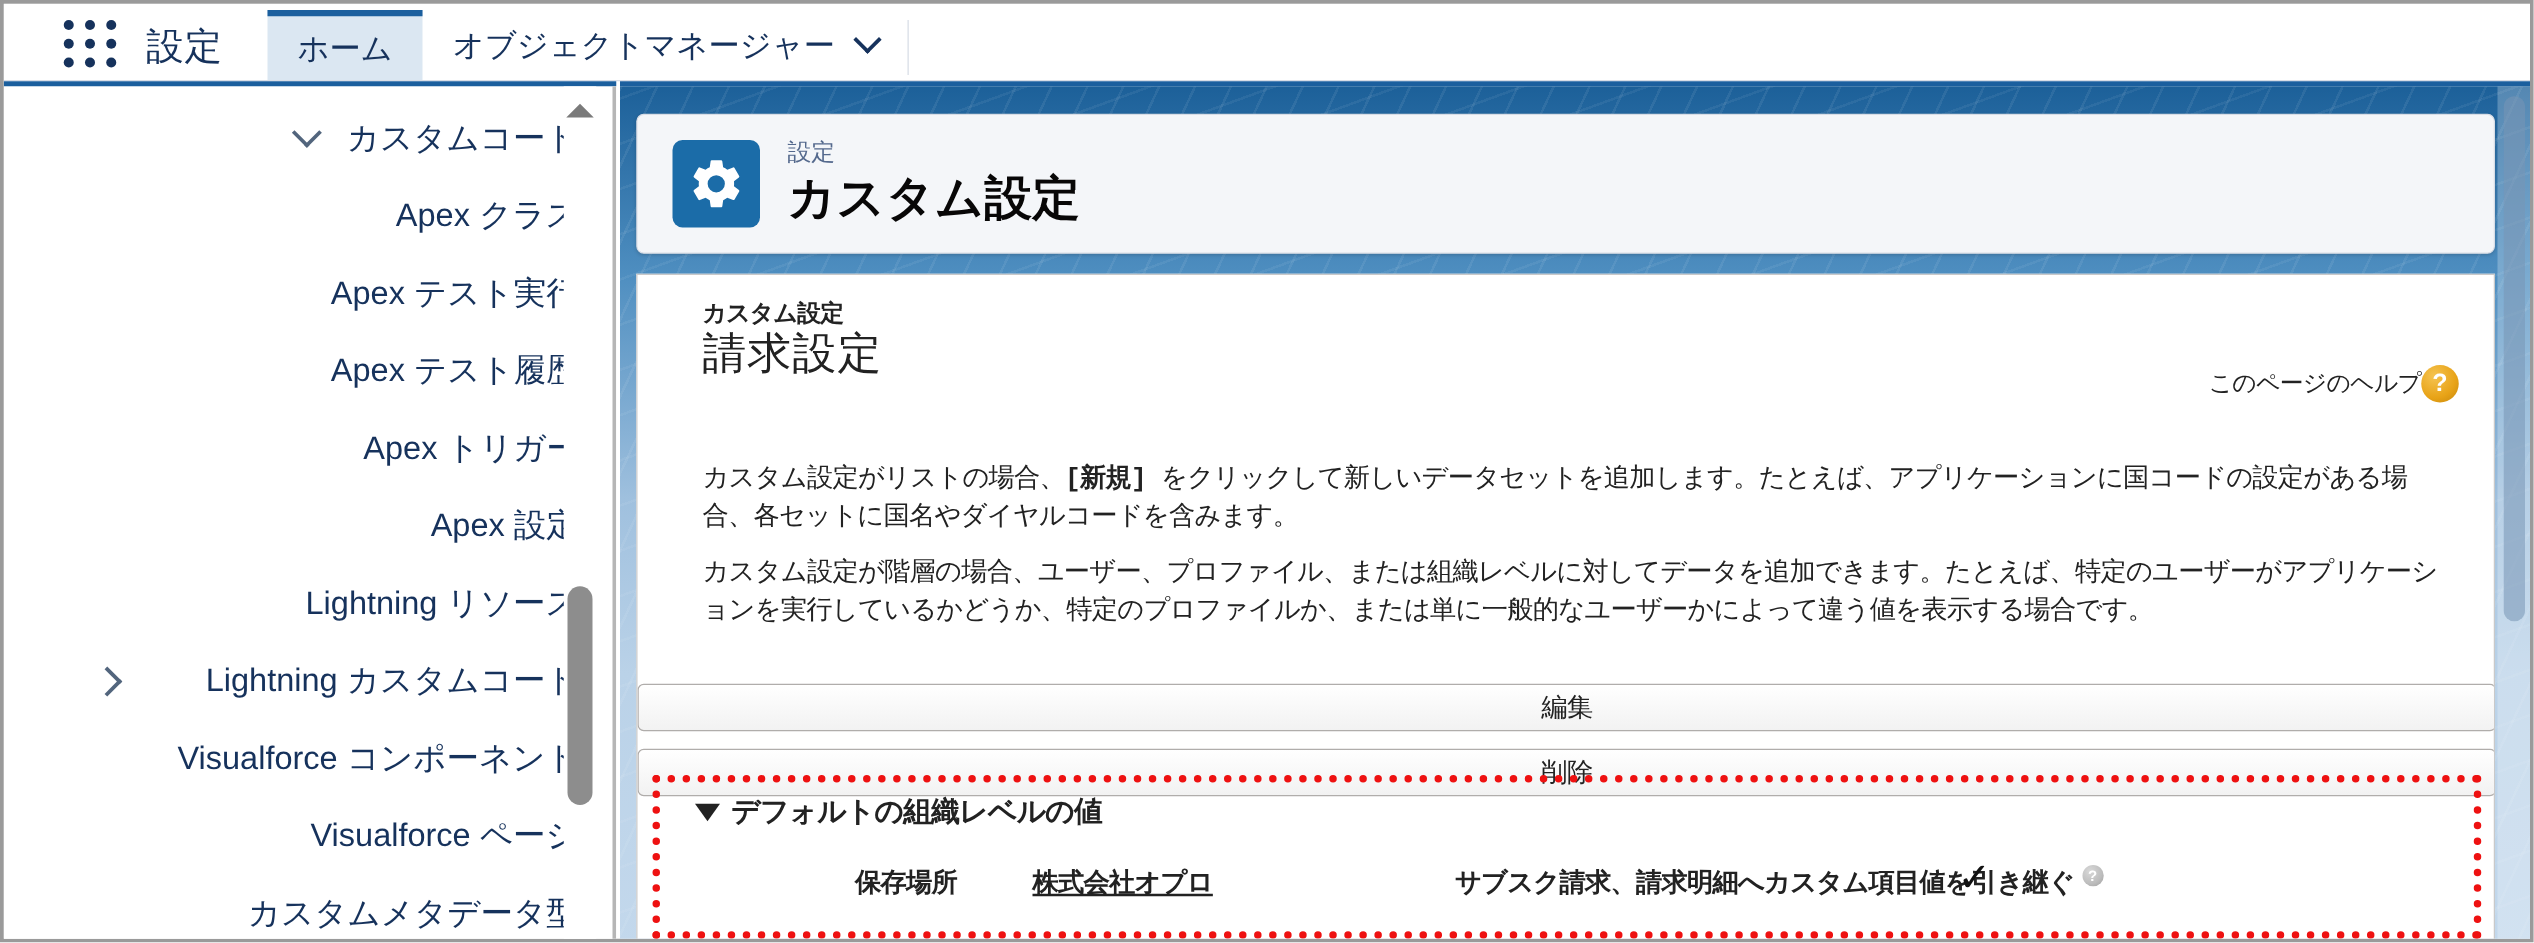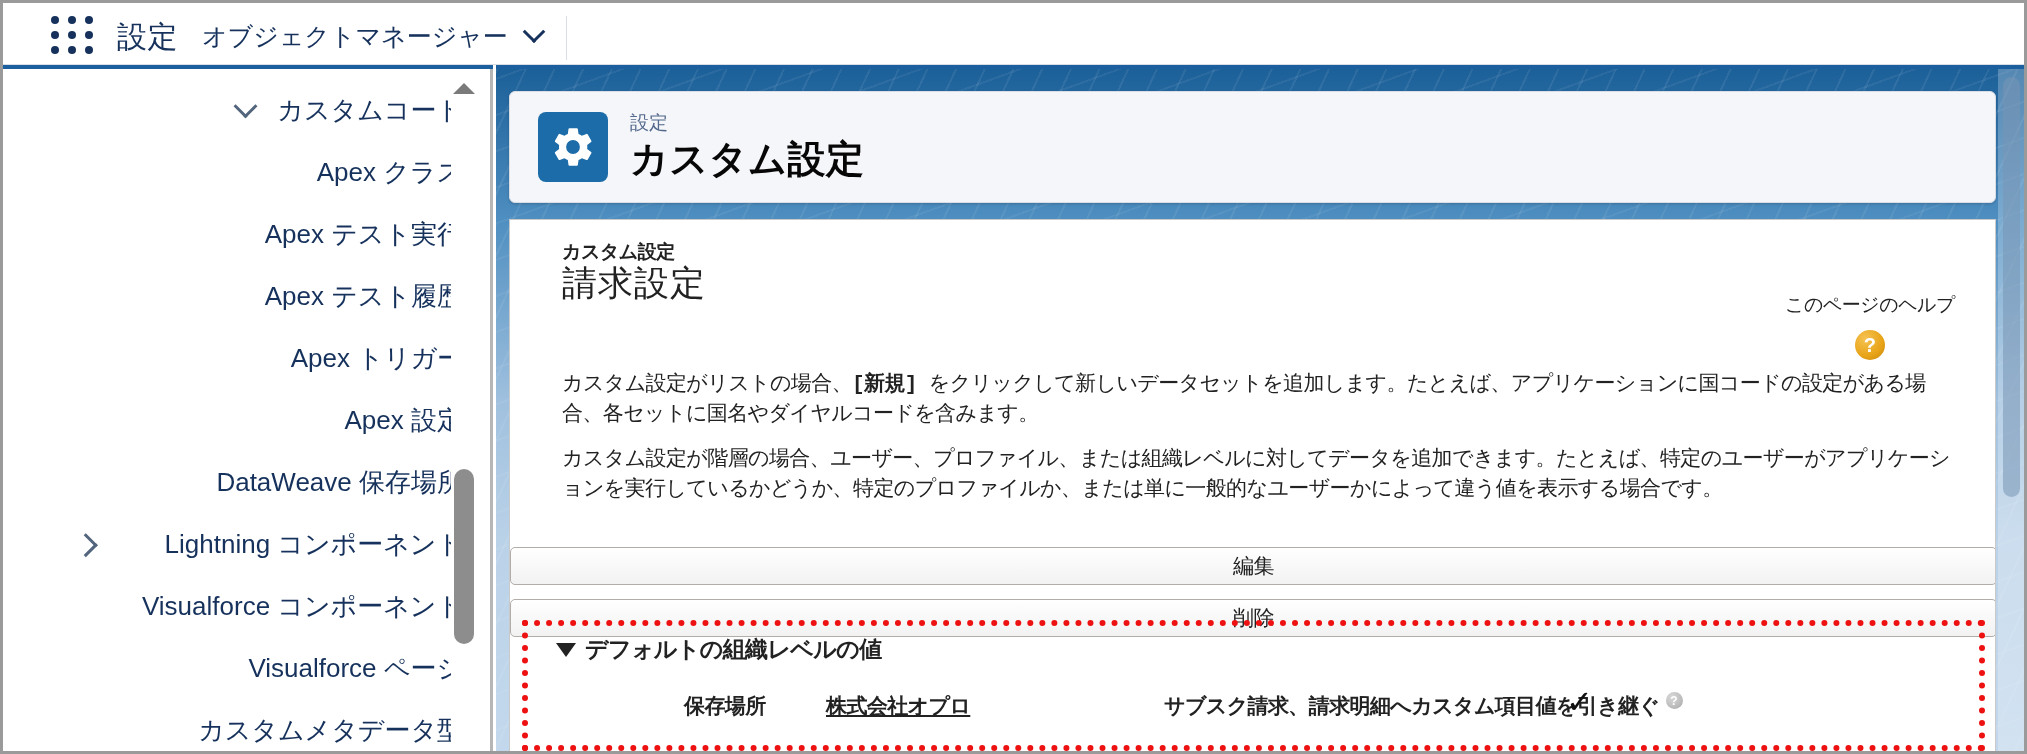--- a/index.html
+++ b/index.html
@@ -472,6 +472,9 @@
 
     <div id="setup-word">設定</div>
 
+    <div class="navtab active" id="tab-home">
+      <span>ホーム</span>
+    </div>
 
     <div class="navtab" id="tab-objmgr">
       <span>オブジェクトマネージャー</span>

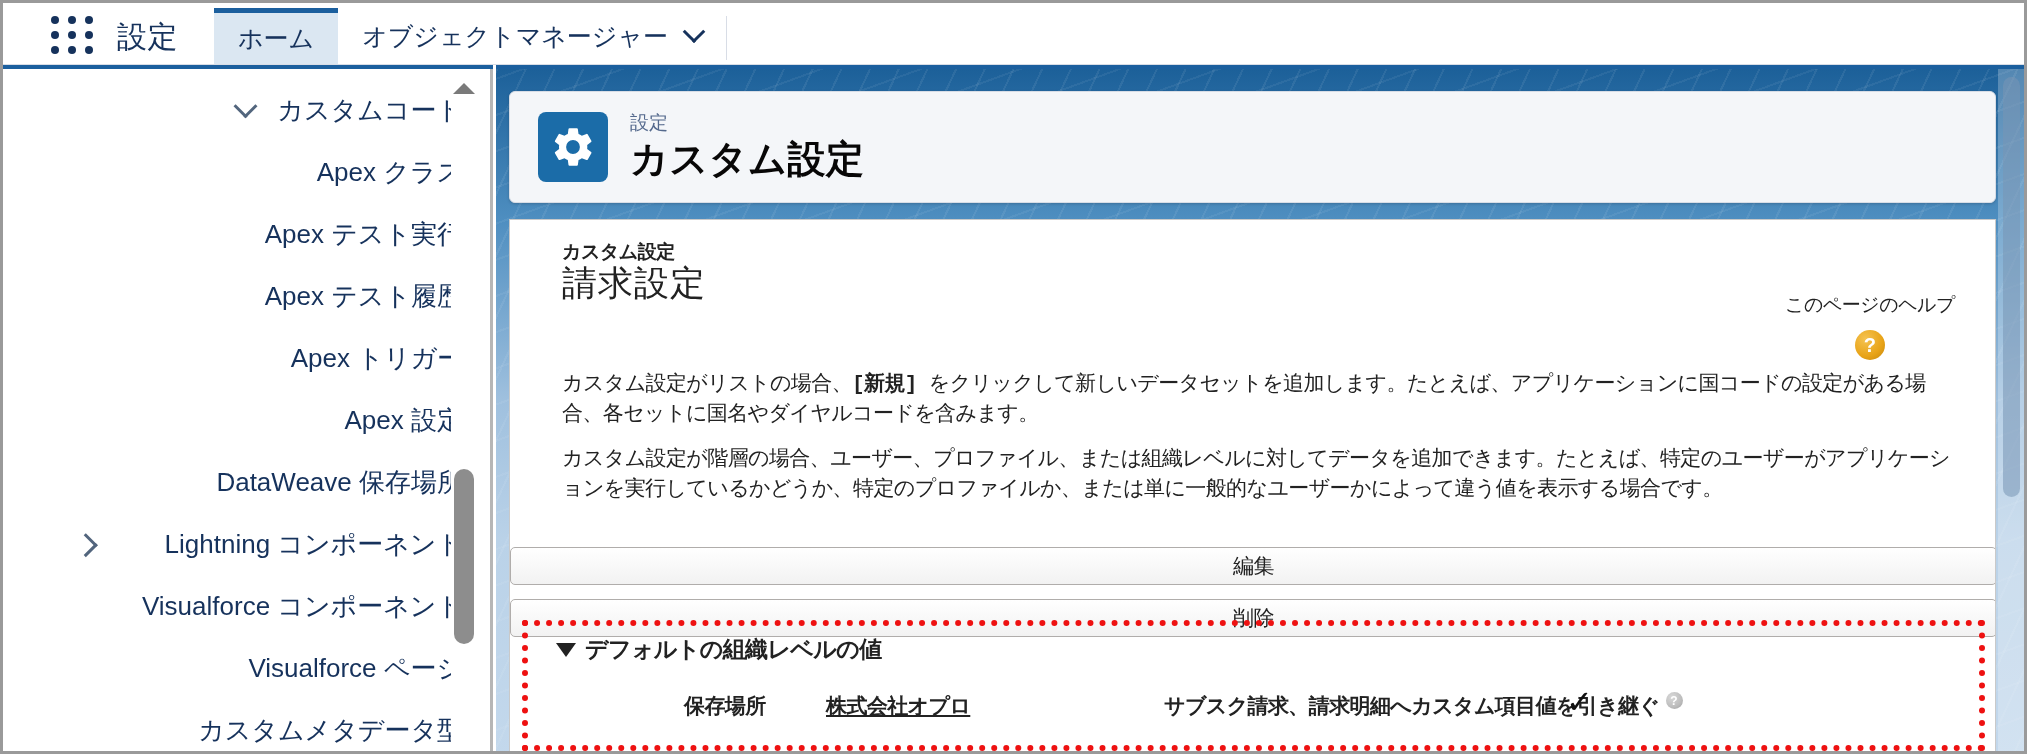--- a/index.html
+++ b/index.html
@@ -282,12 +282,10 @@
 
   #help-link-wrap {
     position: absolute;
-    right: 40px; top: 72px;
-    display: flex;
-    align-items: center;
-    gap: 12px;
-    cursor: pointer;
-    flex-direction: column;
+    right: 28px; top: 72px;
+    display: flex;
+    align-items: center;
+    cursor: pointer;
   }
   #help-link-text {
     font-size: 19px;

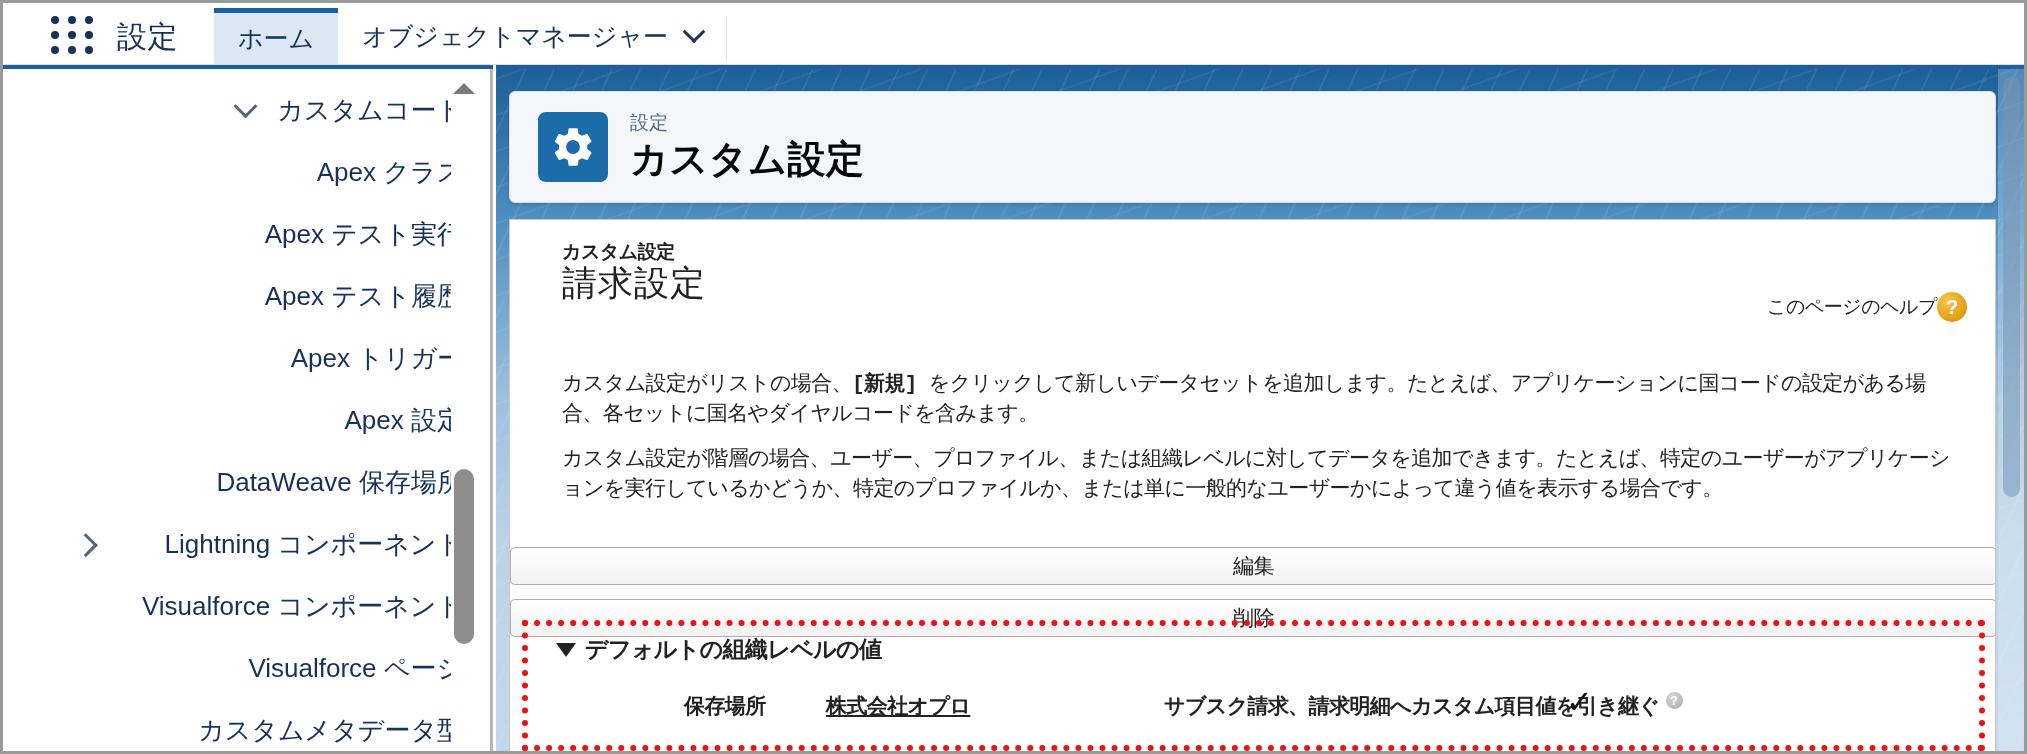--- a/index.html
+++ b/index.html
@@ -516,7 +516,7 @@
       </div>
 
       <div class="side-item lv1">
-        <span class="lbl">DataWeave 保存場所</span>
+        <span class="lbl">Lightning リソース</span>
       </div>
 
       <div class="side-item lv1-tw">

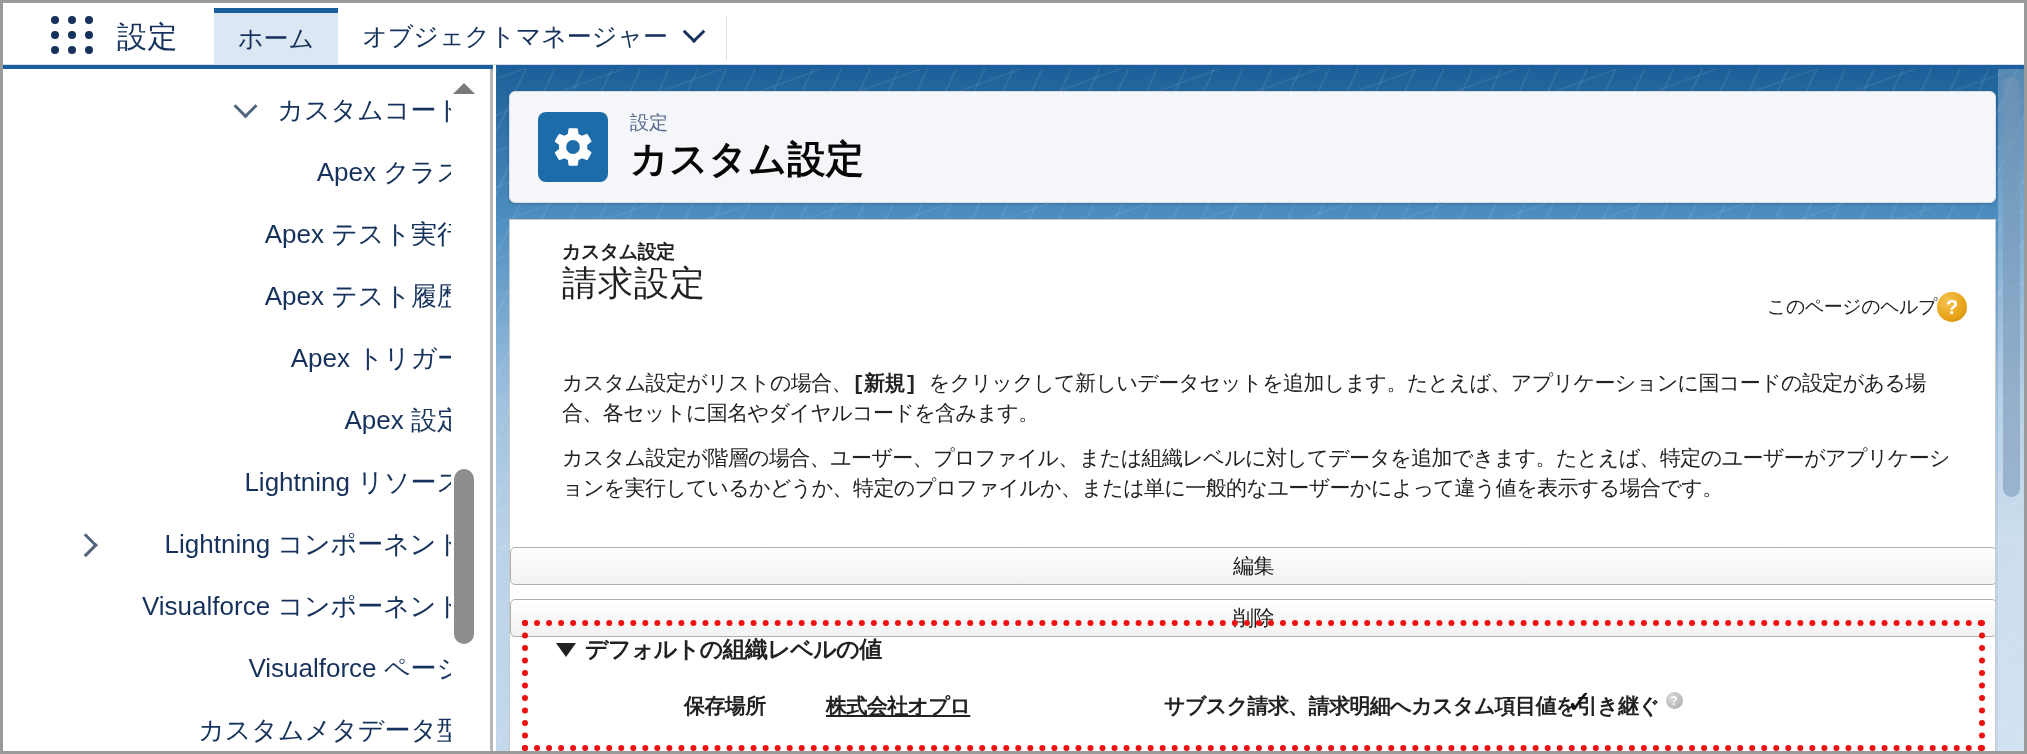--- a/index.html
+++ b/index.html
@@ -523,7 +523,7 @@
         <span class="twisty" style="flex:0 0 112px;">
             <span class="tw-right"></span>
           </span>
-        <span class="lbl">Lightning コンポーネント</span>
+        <span class="lbl">Lightning カスタムコード</span>
       </div>
 
       <div class="side-item lv1">

